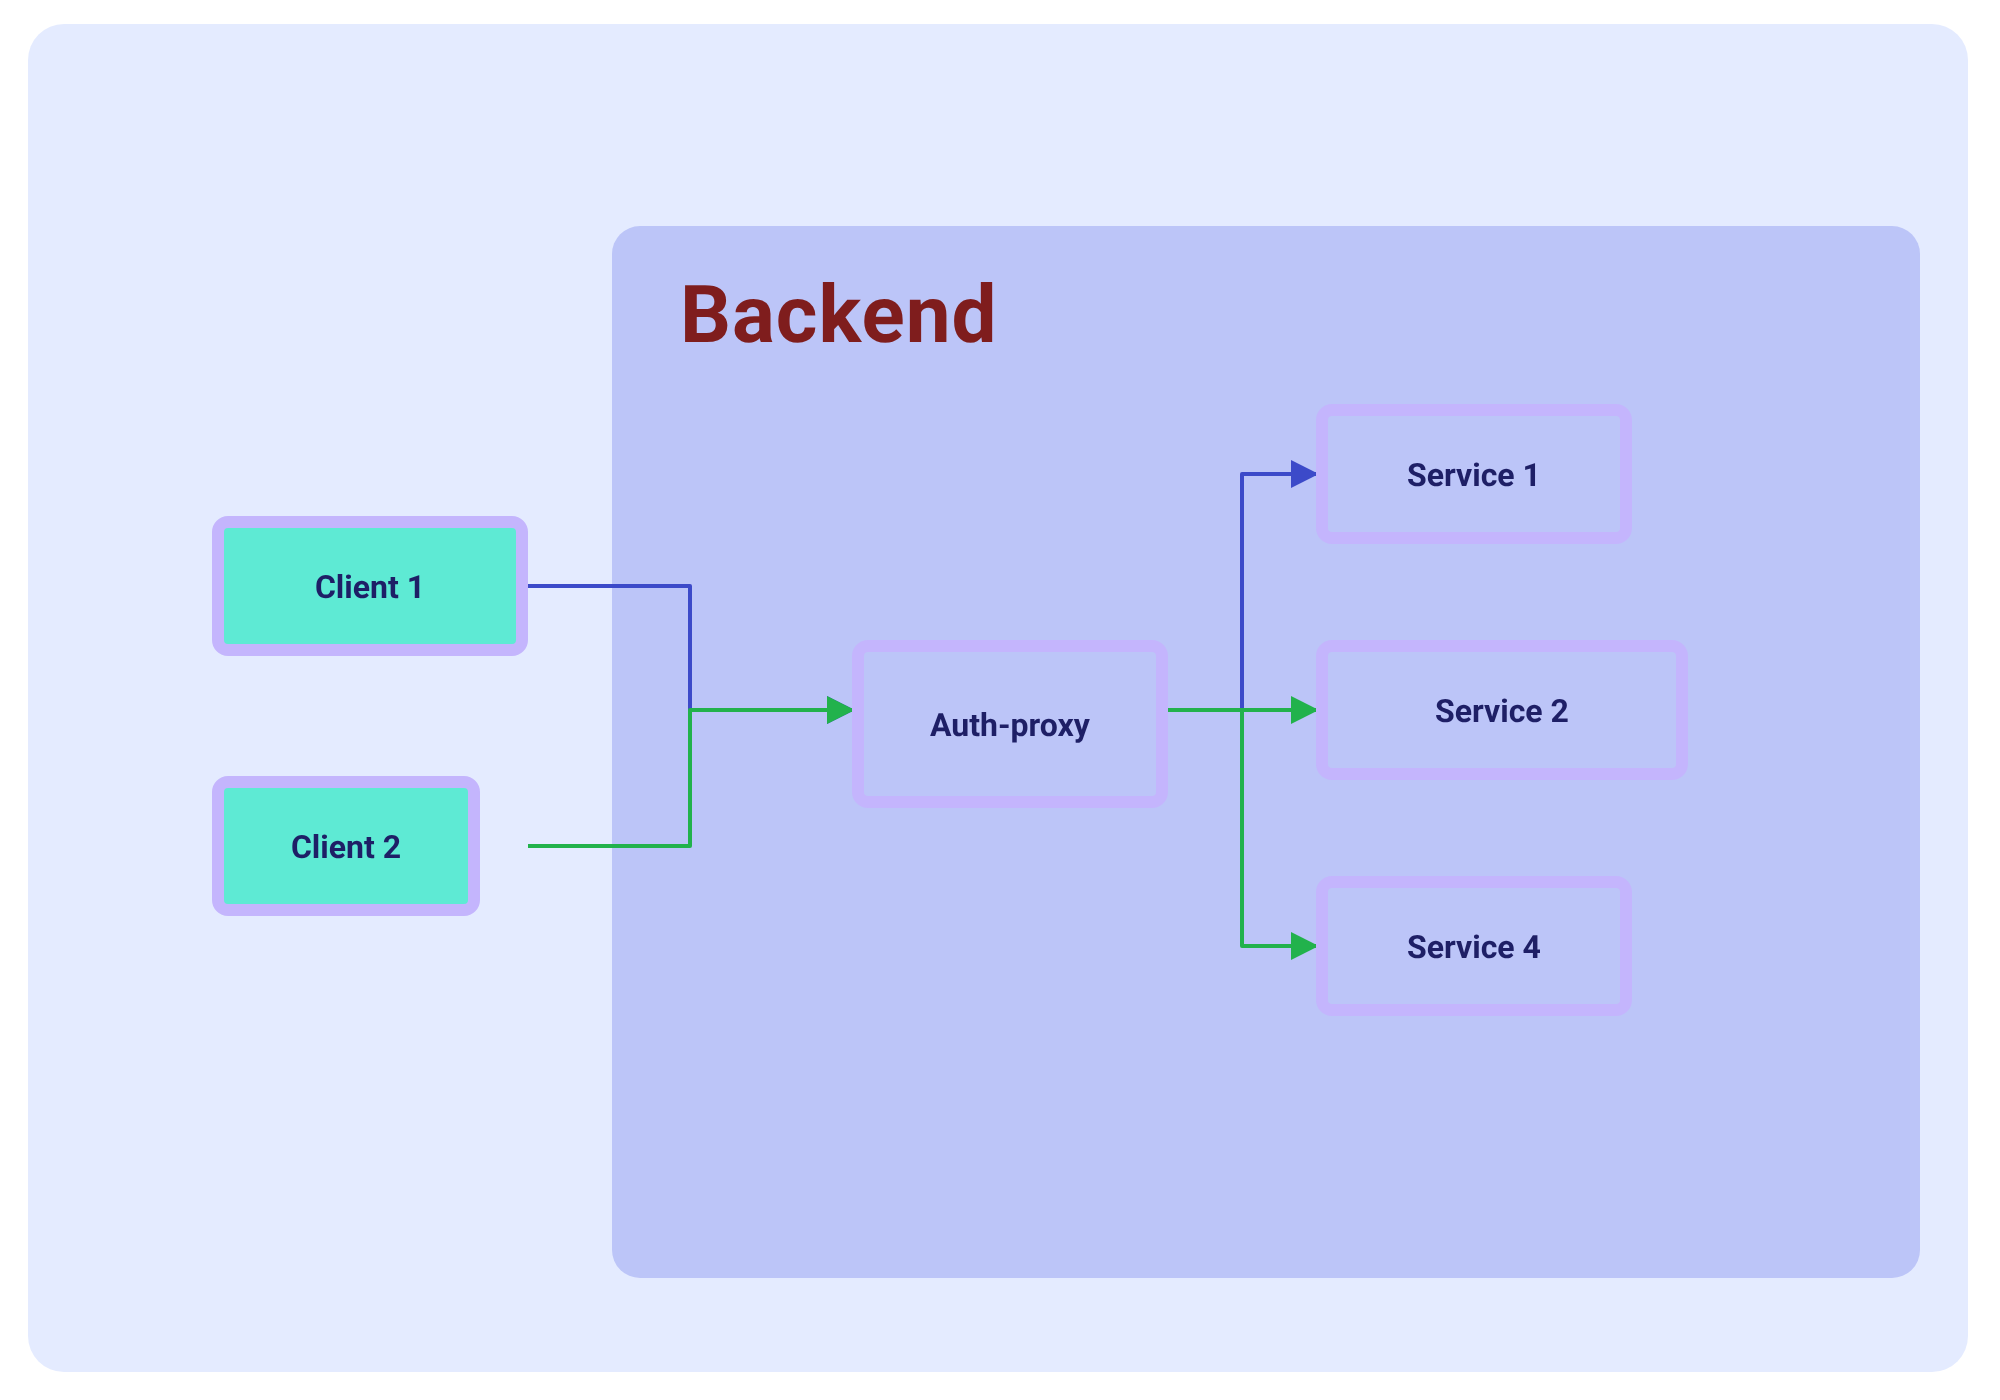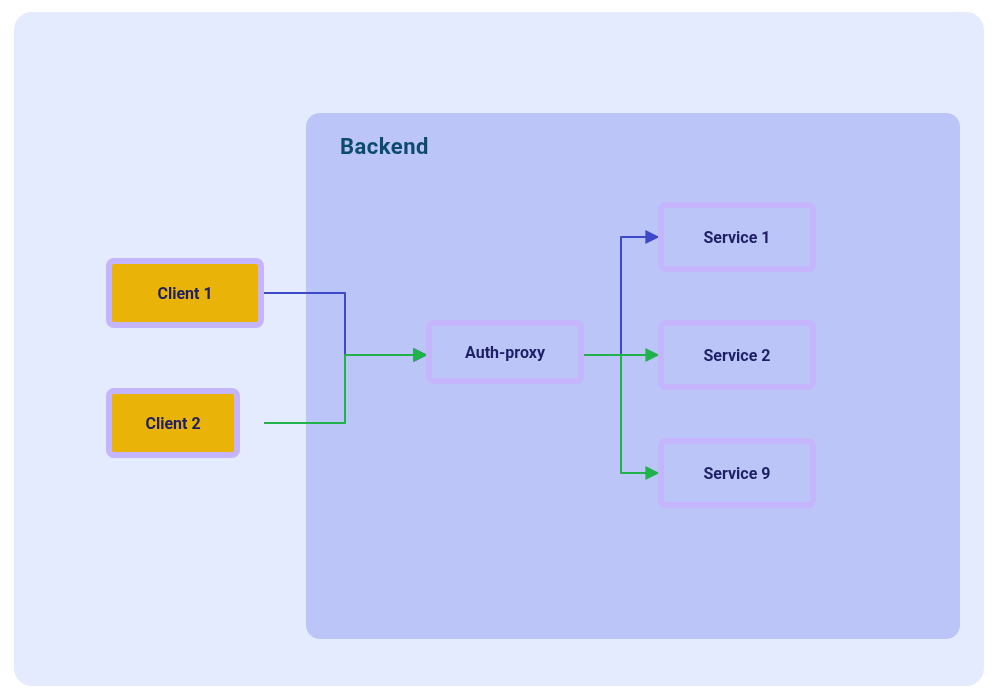--- a/index.html
+++ b/index.html
@@ -31,9 +31,9 @@
   }
   .backend-title {
     position: absolute;
-    font-size: 22px;
+    font-size: 40px;
     font-weight: 700;
-    color: #0c4a6e;
+    color: #7f1d1d;
     letter-spacing: 0.5px;
   }
   .node {

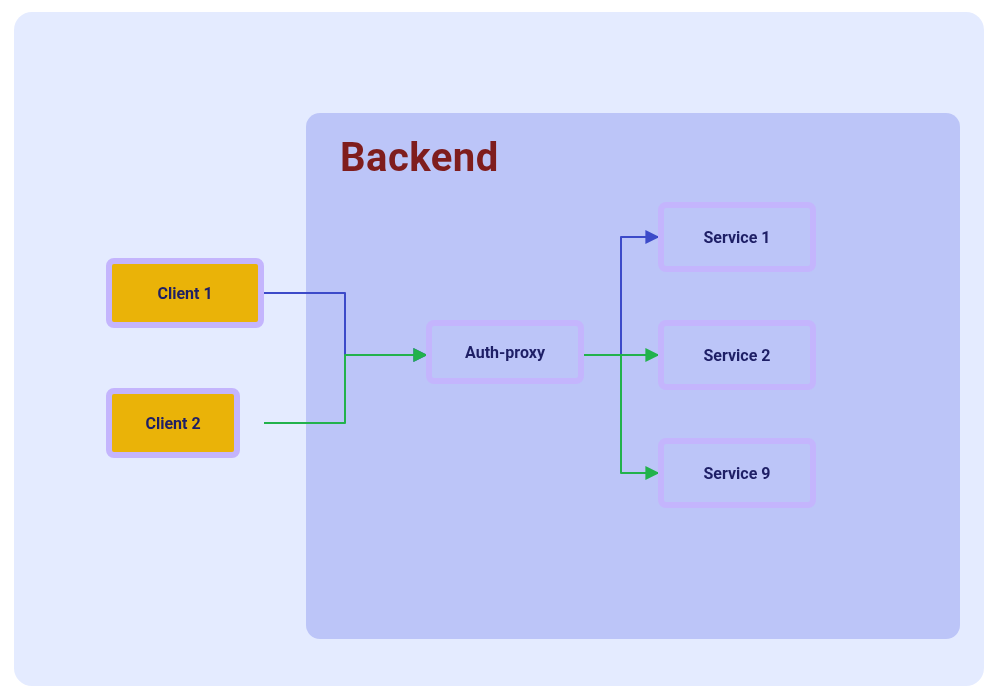--- a/index.html
+++ b/index.html
@@ -50,7 +50,7 @@
     box-sizing: border-box;
   }
   .node.client {
-    background: #eab308;
+    background: #5eead4;
   }
   svg.wires {
     position: absolute;

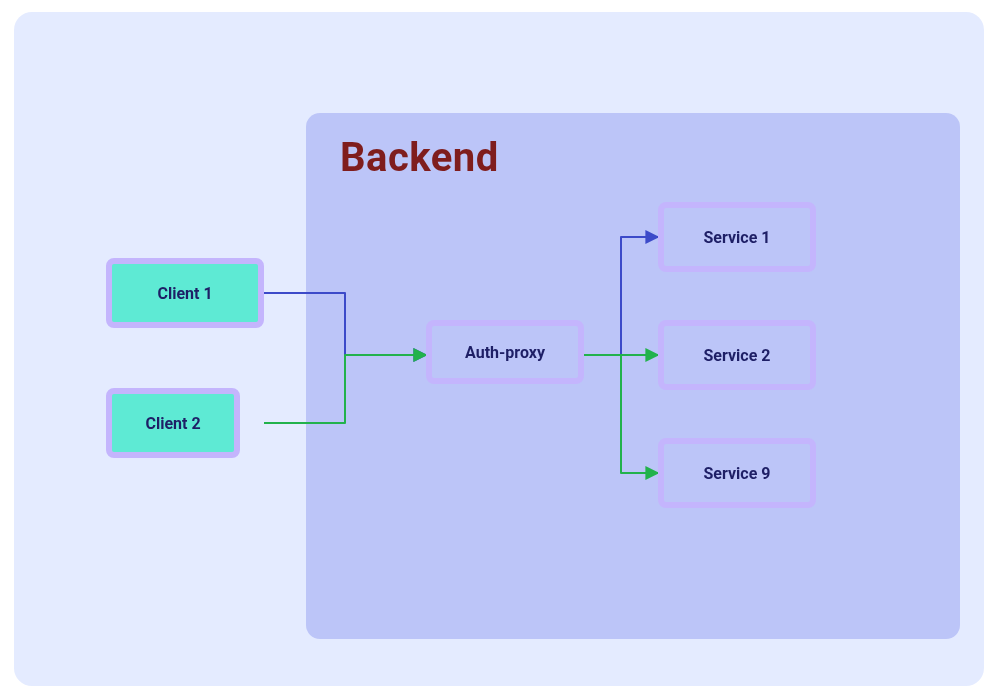--- a/index.html
+++ b/index.html
@@ -92,7 +92,7 @@
   <div class="node client" id="node-client2" style="left: 106px; top: 388px; width: 134px; height: 70px;">
     <span>Client 2</span>
   </div>
-  <div class="node" id="node-auth" style="left: 426px; top: 320px; width: 158px; height: 64px;">
+  <div class="node" id="node-auth" style="left: 426px; top: 320px; width: 158px; height: 84px;">
     <span>Auth-proxy</span>
   </div>
   <div class="node" id="node-service1" style="left: 658px; top: 202px; width: 158px; height: 70px;">

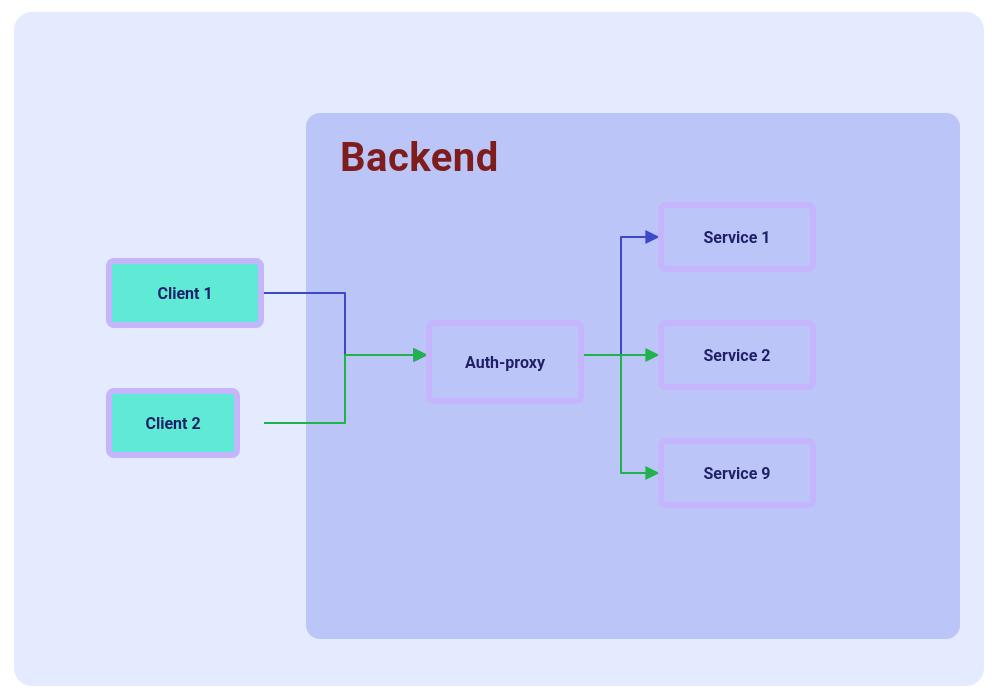--- a/index.html
+++ b/index.html
@@ -98,7 +98,7 @@
   <div class="node" id="node-service1" style="left: 658px; top: 202px; width: 158px; height: 70px;">
     <span>Service 1</span>
   </div>
-  <div class="node" id="node-service2" style="left: 658px; top: 320px; width: 158px; height: 70px;">
+  <div class="node" id="node-service2" style="left: 658px; top: 320px; width: 186px; height: 70px;">
     <span>Service 2</span>
   </div>
   <div class="node" id="node-service3" style="left: 658px; top: 438px; width: 158px; height: 70px;">

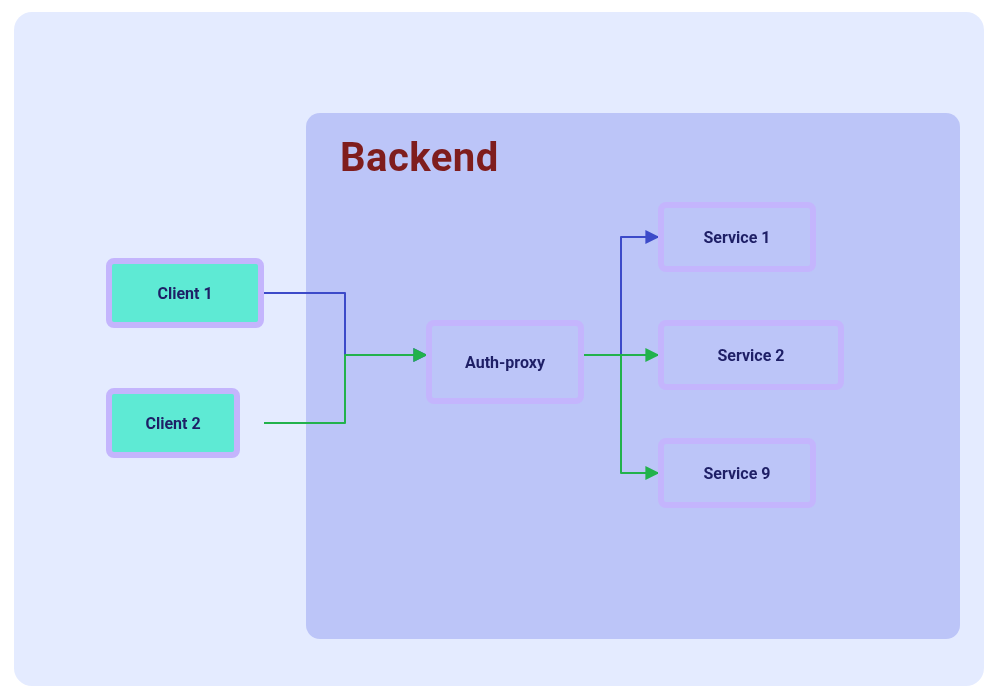--- a/index.html
+++ b/index.html
@@ -102,7 +102,7 @@
     <span>Service 2</span>
   </div>
   <div class="node" id="node-service3" style="left: 658px; top: 438px; width: 158px; height: 70px;">
-    <span>Service 9</span>
+    <span>Service 4</span>
   </div>
 </div>
 

